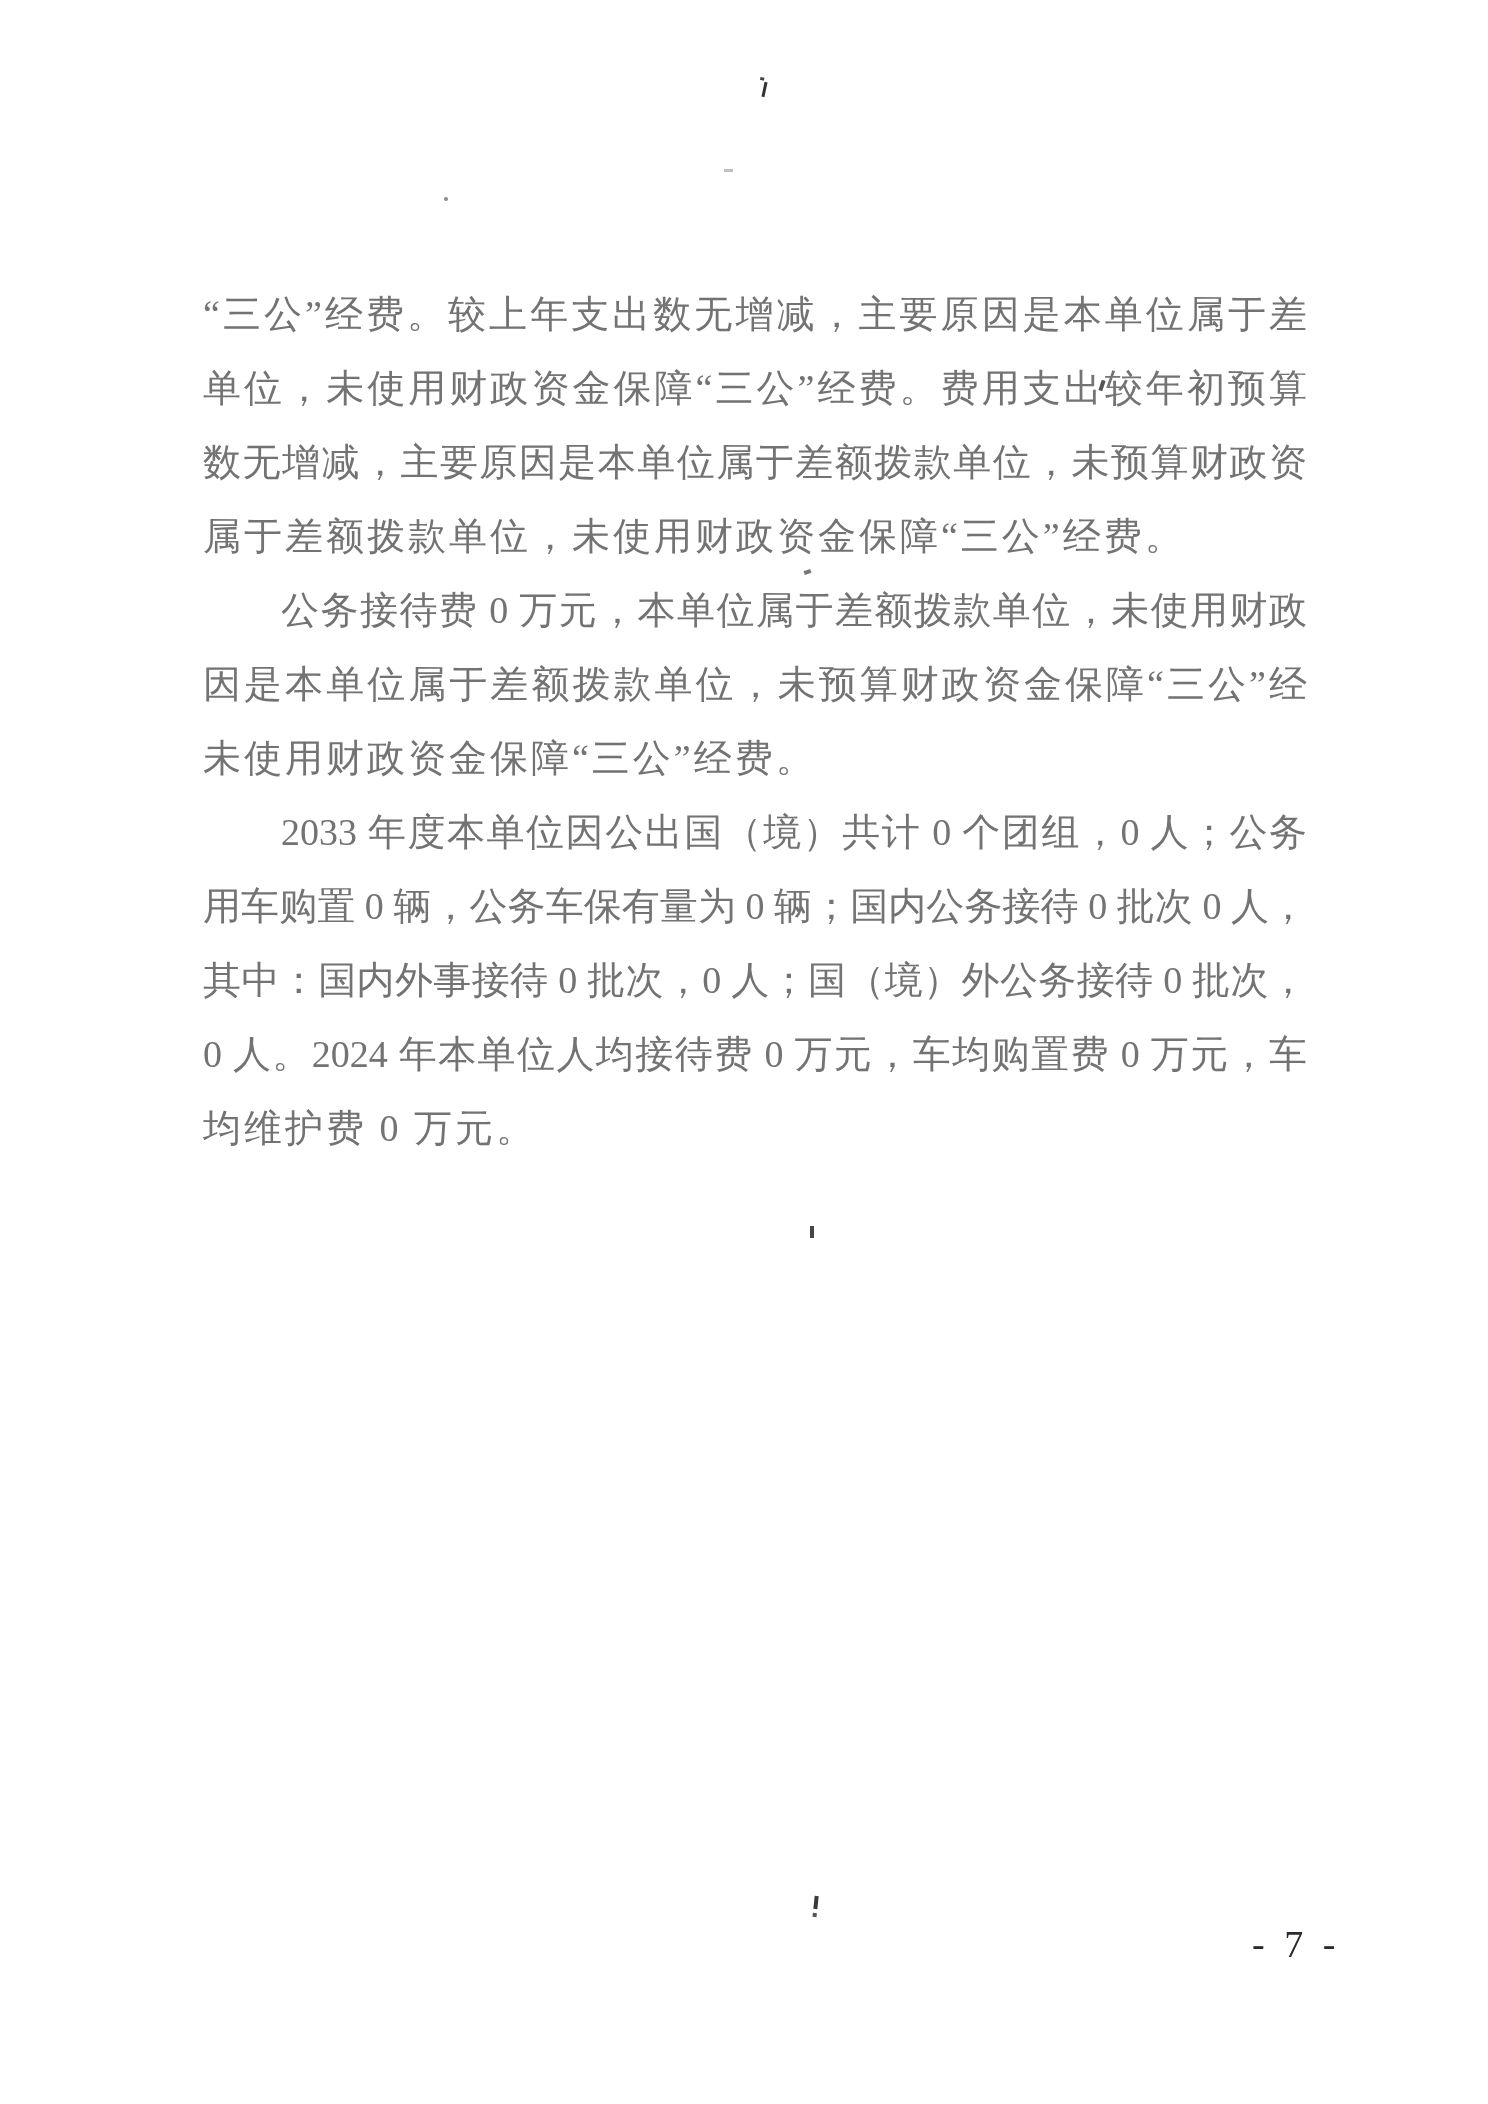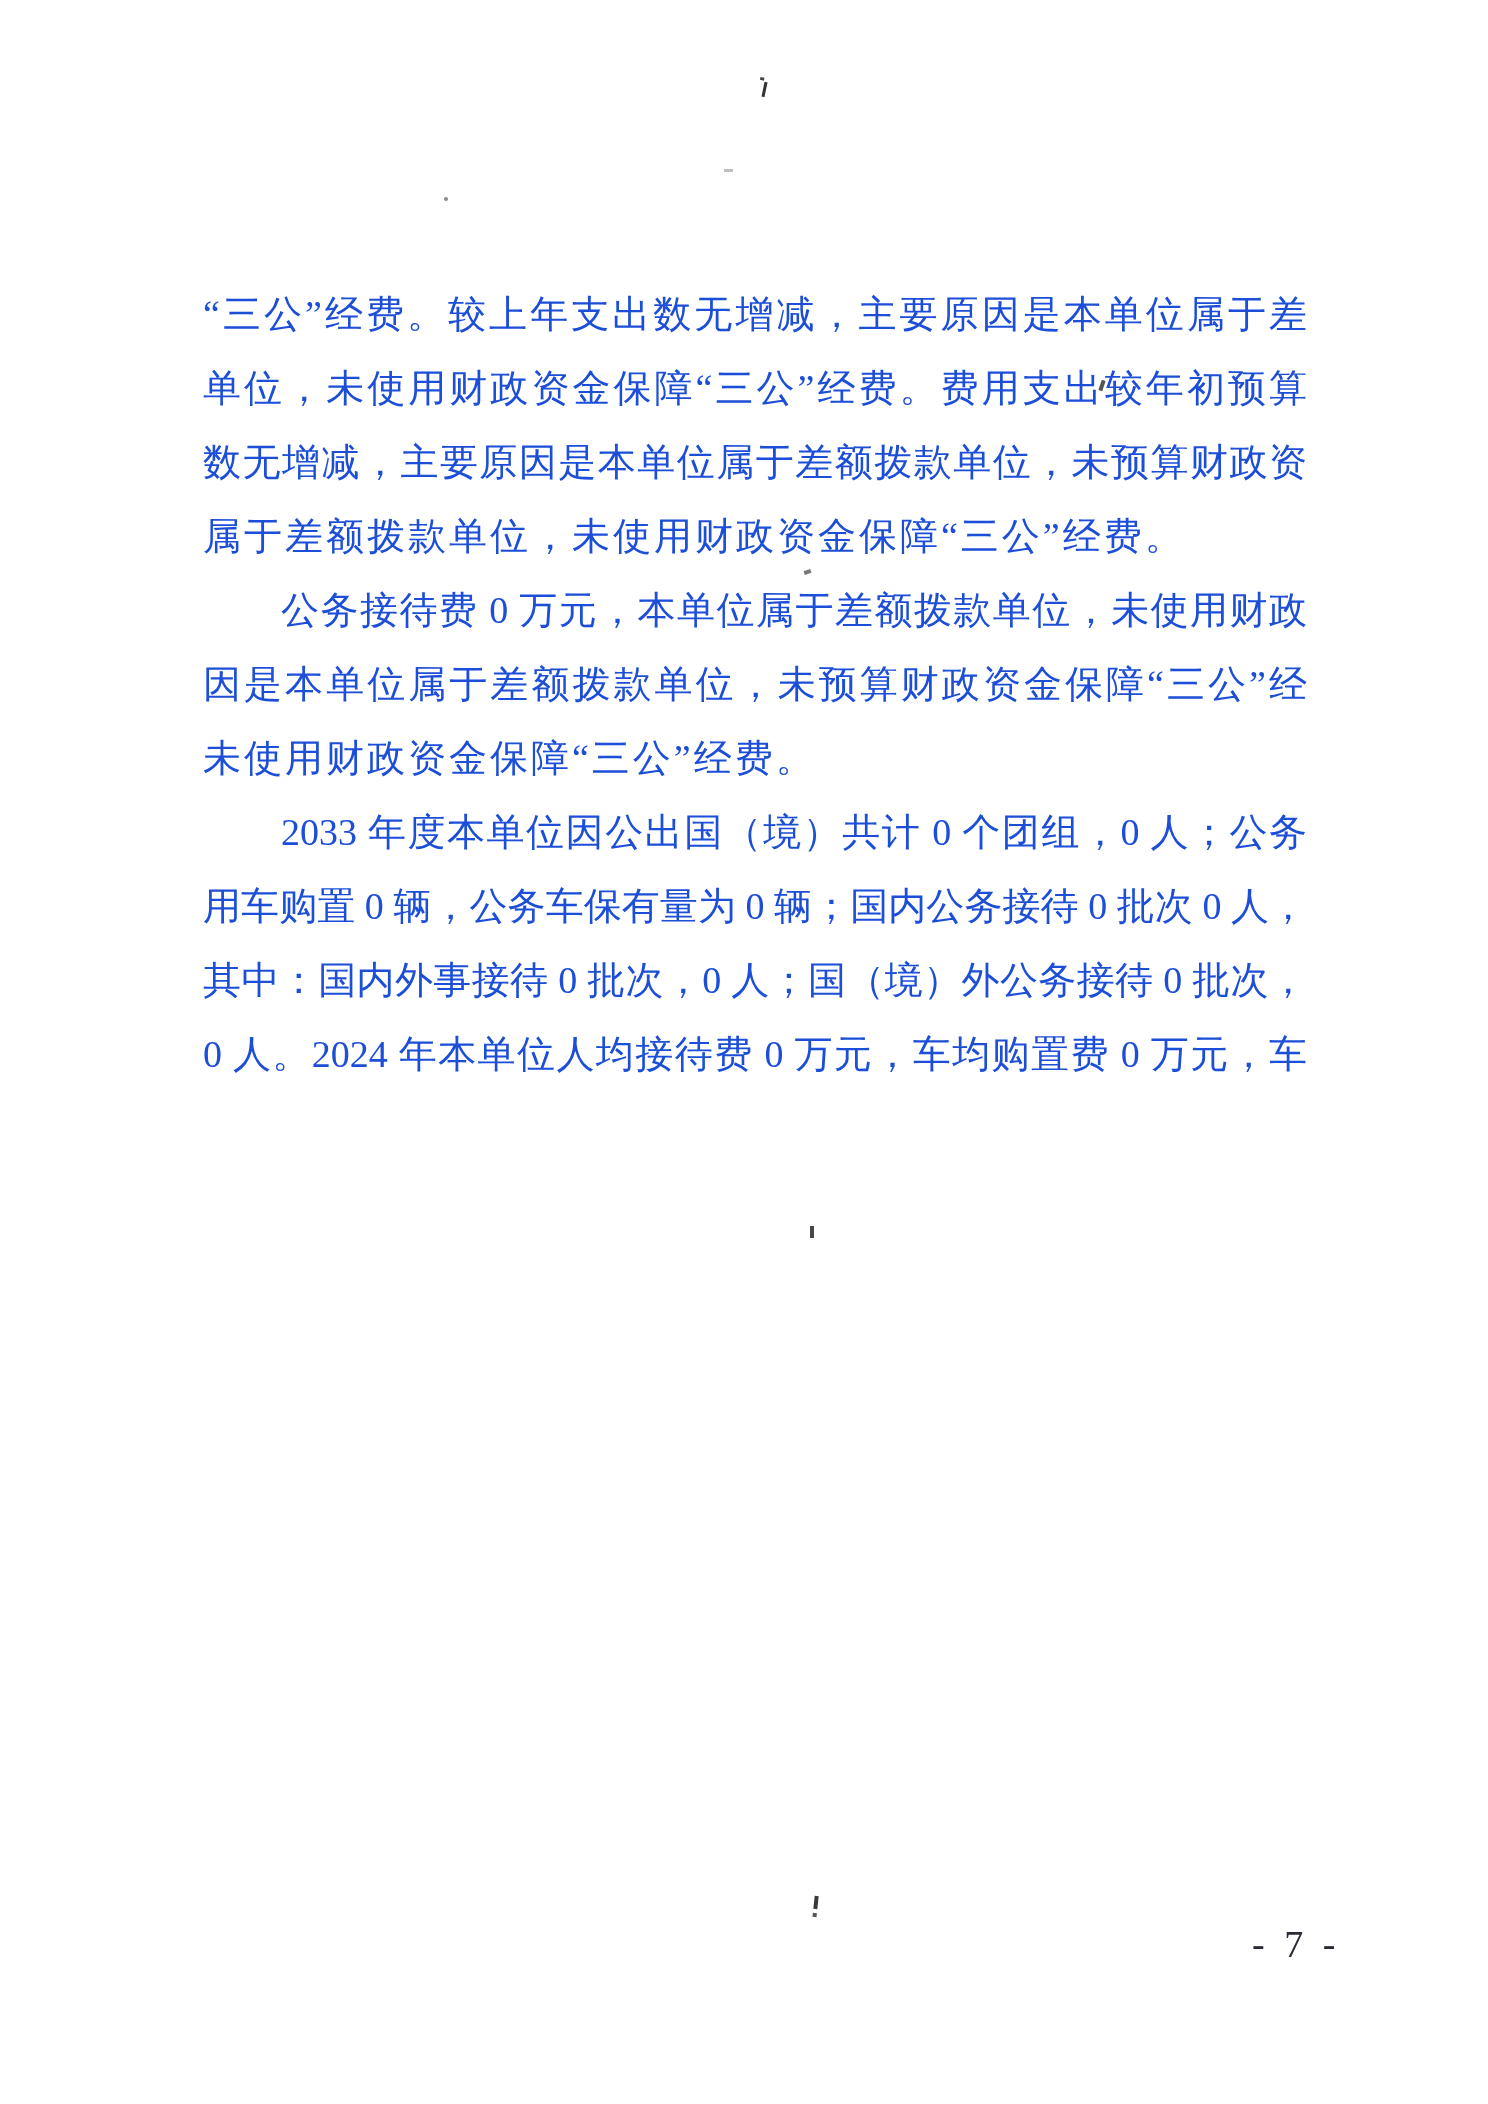--- a/index.html
+++ b/index.html
@@ -29,7 +29,7 @@
     white-space: nowrap;
     letter-spacing: 3px;
     text-align: left;
-    color: #1d4ed8;
+    color: #737373;
   }
   
   .line.j {

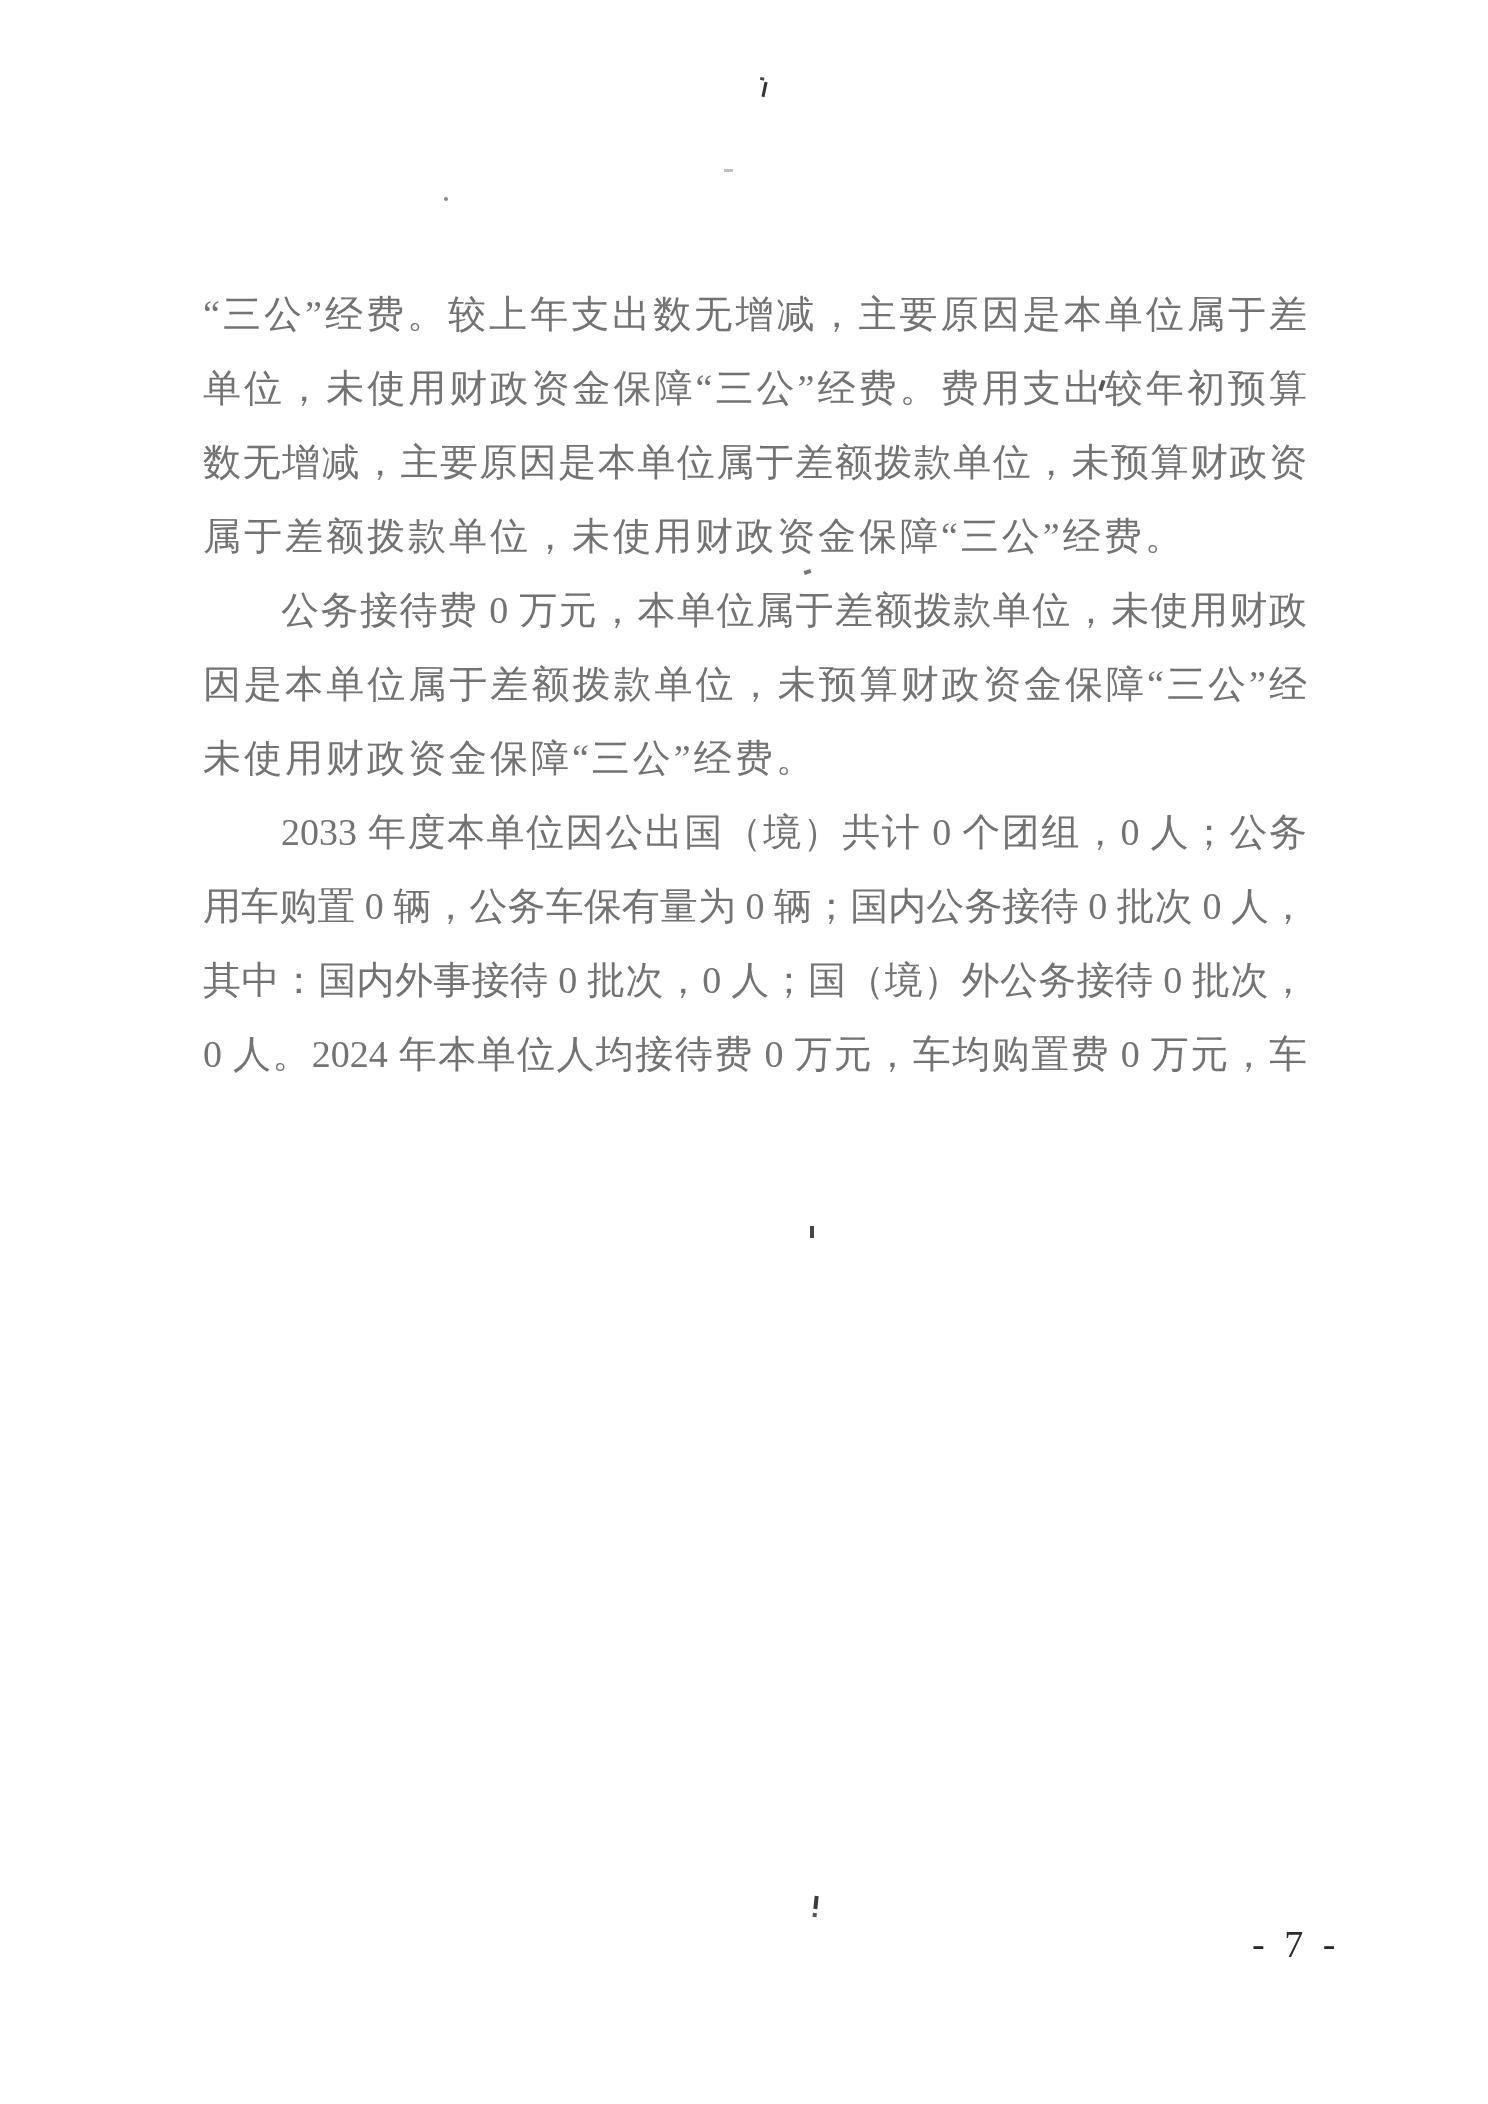--- a/index.html
+++ b/index.html
@@ -82,6 +82,7 @@
     <div class="line j">用车购置 0 辆，公务车保有量为 0 辆；国内公务接待 0 批次 0 人，</div>
     <div class="line j">其中：国内外事接待 0 批次，0 人；国（境）外公务接待 0 批次，</div>
     <div class="line j">0 人。2024 年本单位人均接待费 0 万元，车均购置费 0 万元，车</div>
+    <div class="line">均维护费 0 万元。</div>
   </div>
 
   <div class="page-number">- 7 -</div>

